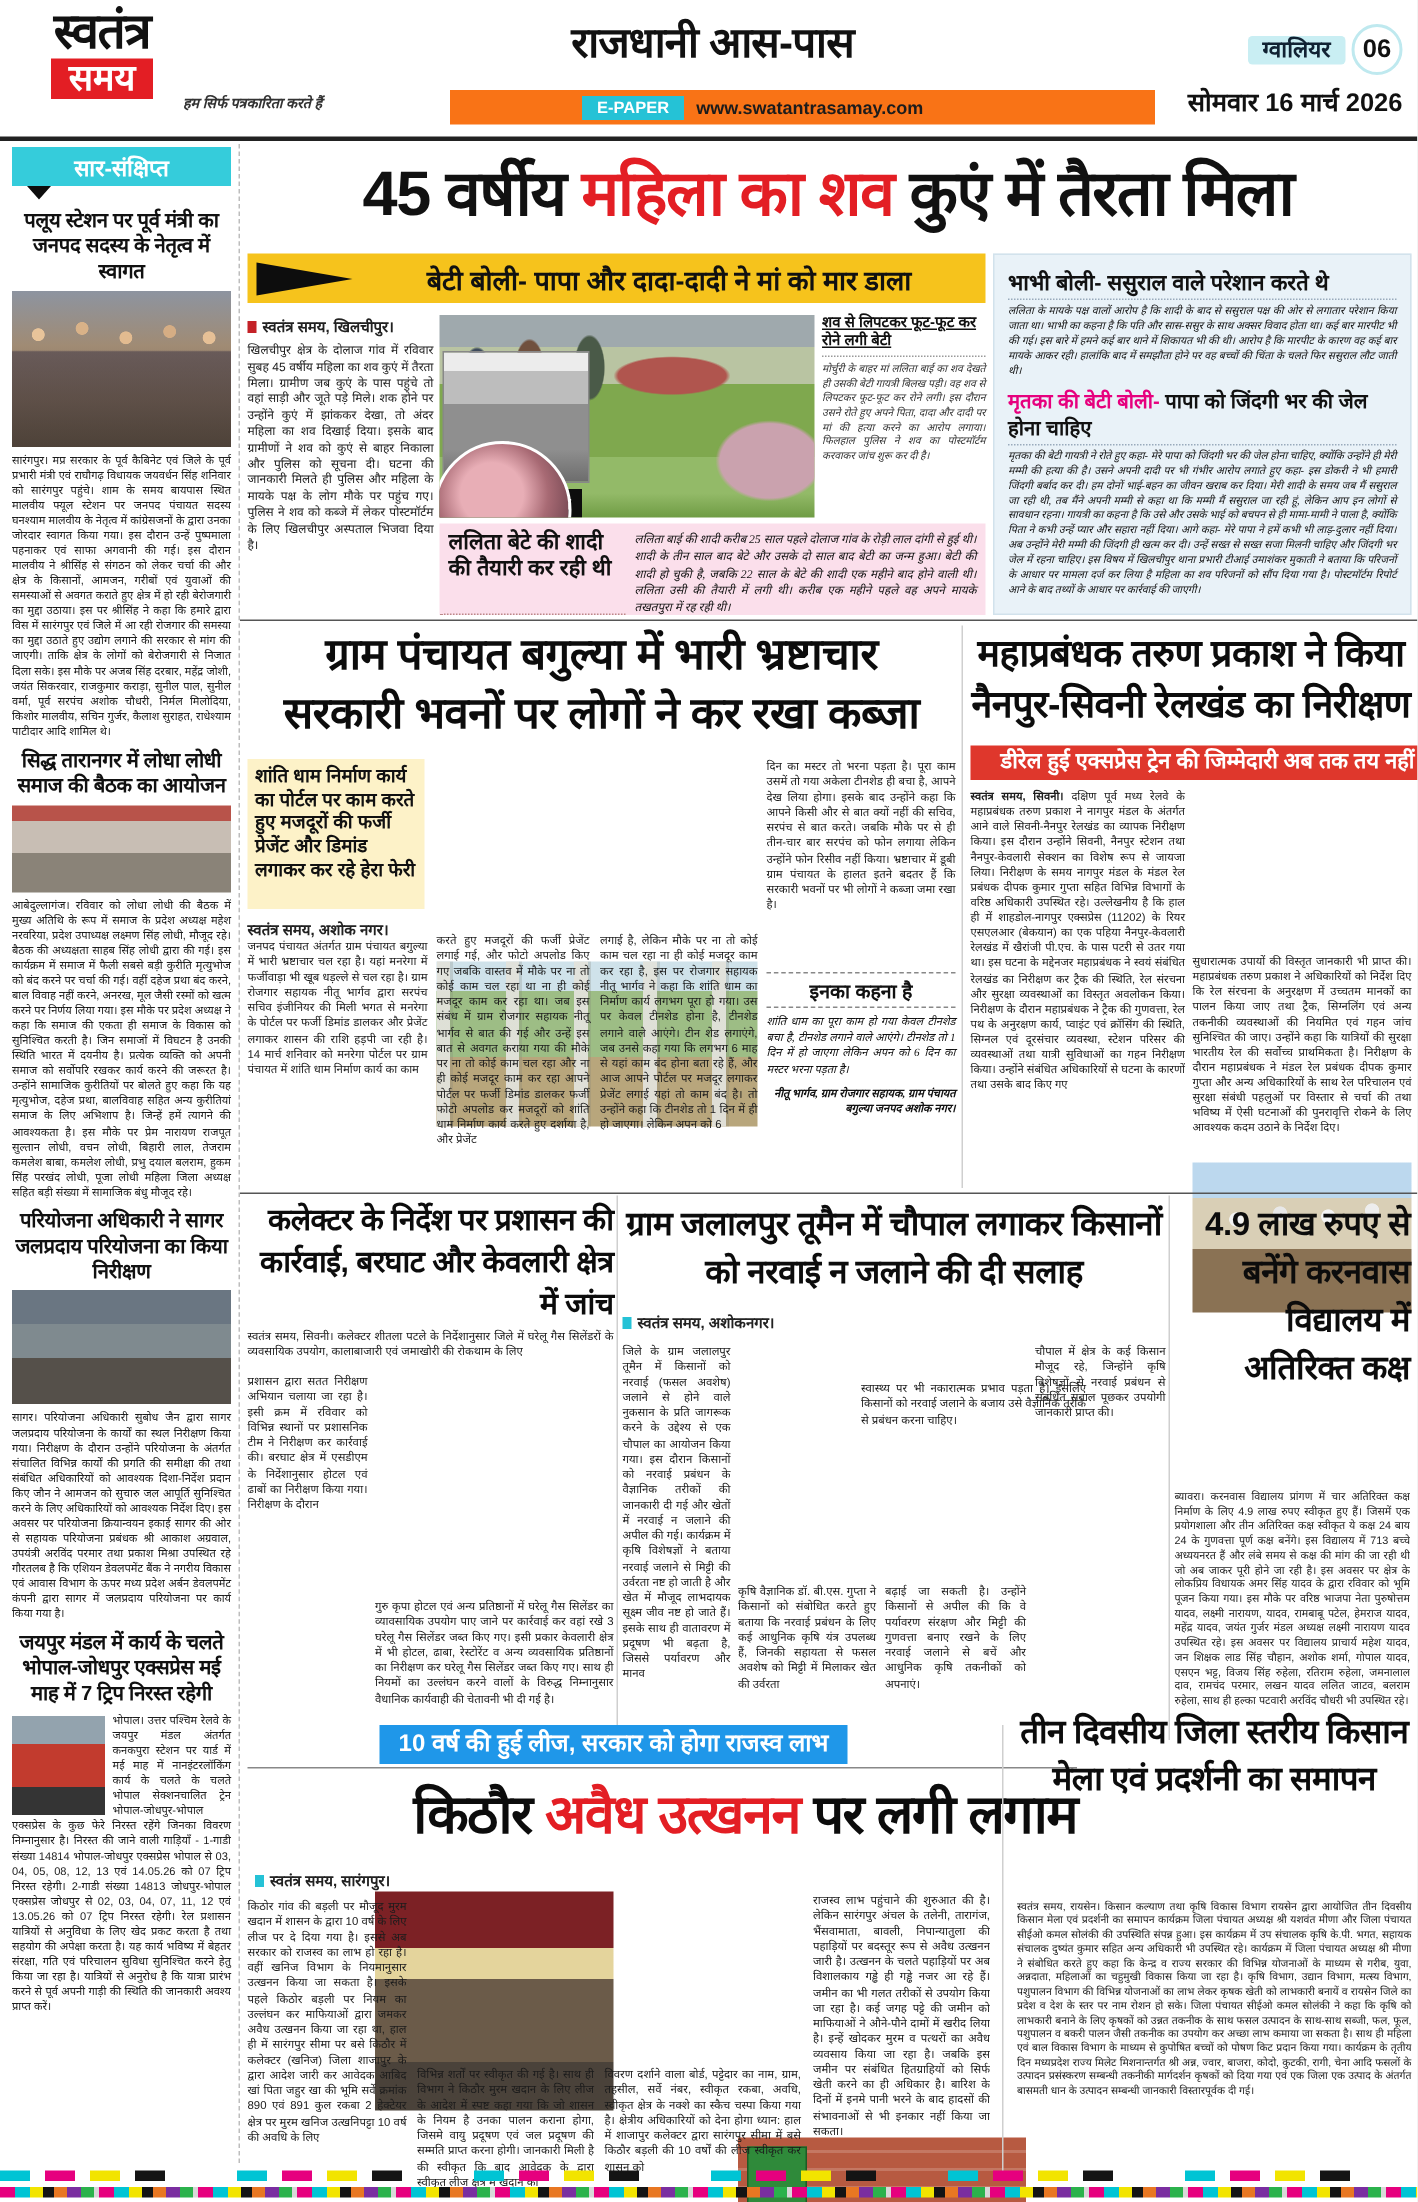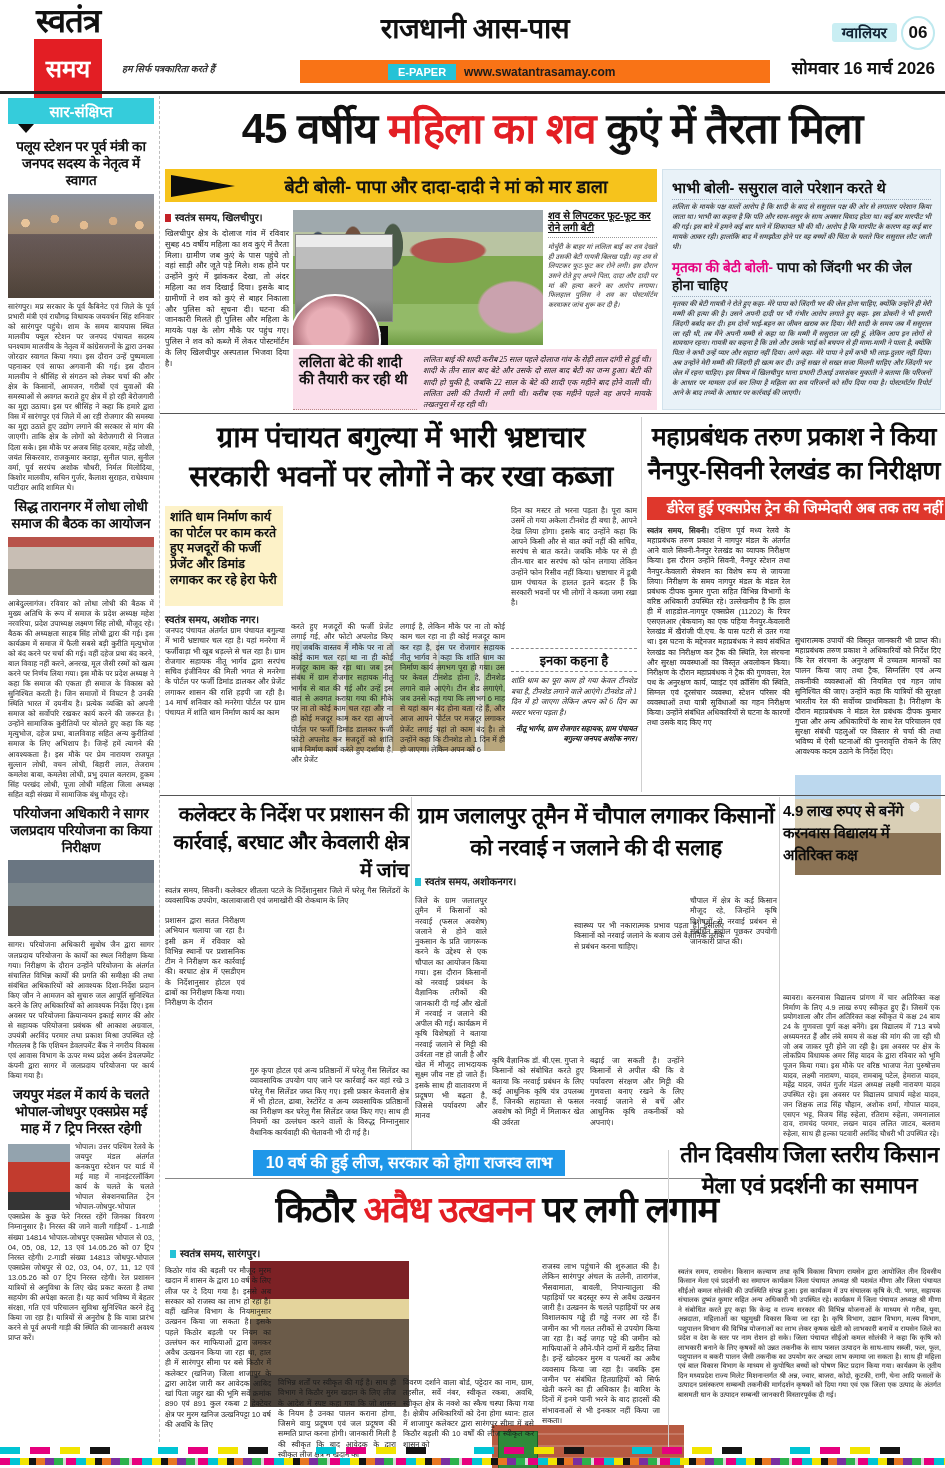--- a/index.html
+++ b/index.html
@@ -80,7 +80,7 @@
   <div class="abs" style="left:0;top:0;width:945px;height:91px;">
     <div class="abs" style="left:18px;top:4px;width:100px;text-align:center;">
       <div style="font-size:33px;font-weight:800;letter-spacing:-1px;line-height:1.05;">स्वतंत्र</div>
-      <div style="display:inline-block;background:#e31e24;color:#fff;font-size:24px;font-weight:800;line-height:1.15;padding:16px 12px;">समय</div>
+      <div style="display:inline-block;background:#e31e24;color:#fff;font-size:24px;font-weight:800;line-height:1.15;padding:0 12px;">समय</div>
     </div>
     <div class="abs it" style="left:122px;top:62px;width:150px;font-size:9.5px;font-weight:bold;color:#333;">हम सिर्फ पत्रकारिता करते हैं</div>
     <div class="abs" style="left:320px;top:8px;width:310px;text-align:center;font-size:28px;font-weight:800;letter-spacing:-.5px;">राजधानी आस-पास</div>

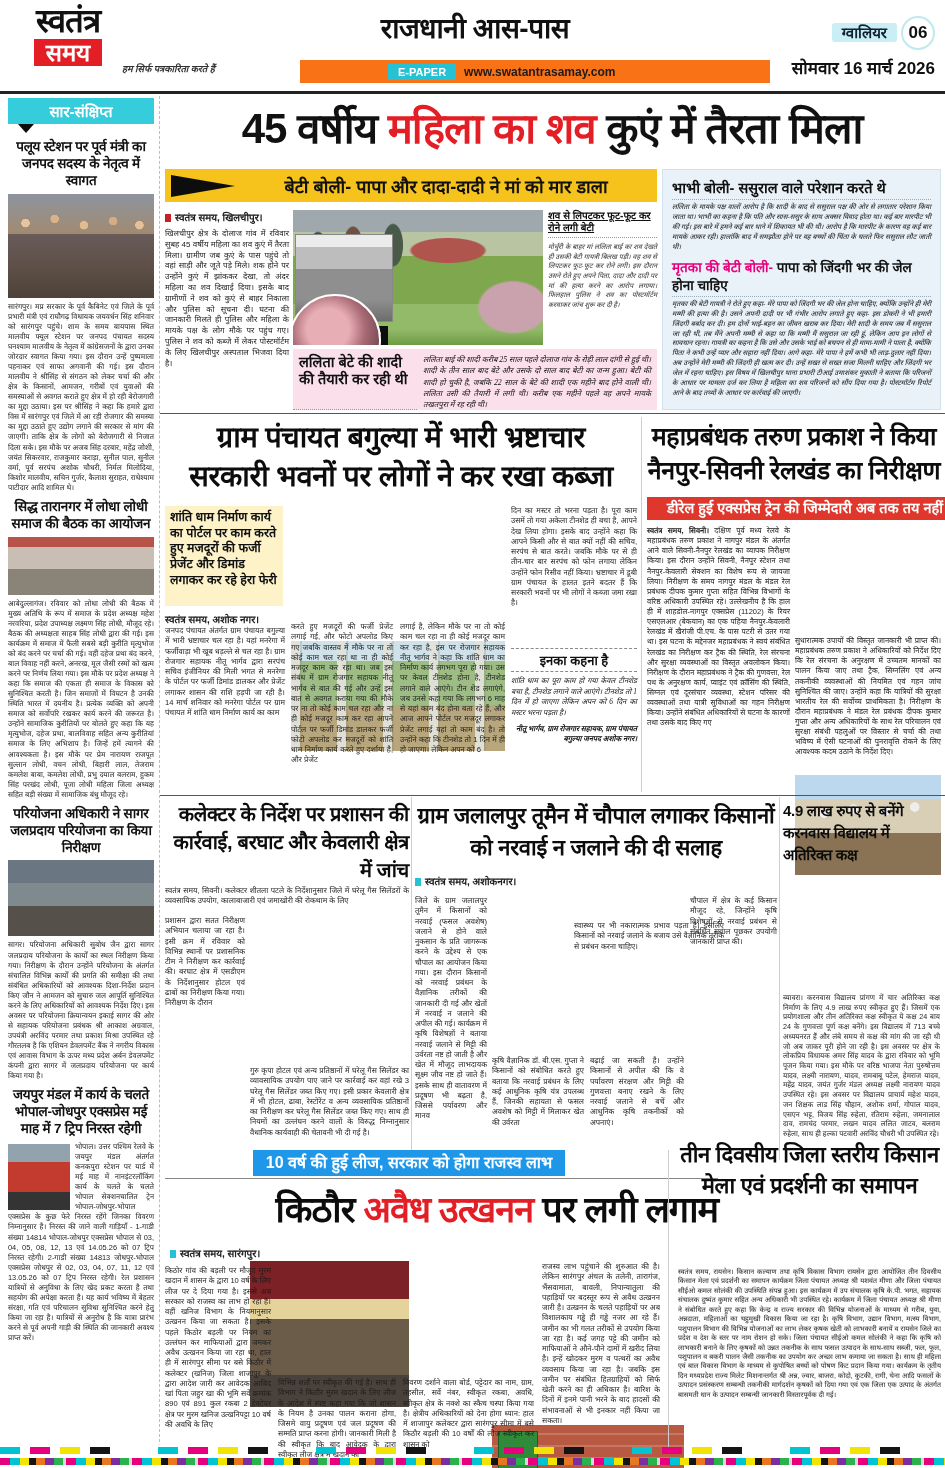--- a/index.html
+++ b/index.html
@@ -219,7 +219,7 @@
 
   <div class="abs vsep" style="left:779px;top:797px;height:363px;"></div>
 
-  <div class="abs hl" style="left:783px;top:800px;width:157px;text-align:left;font-size:15px;line-height:1.45;">4.9 लाख रुपए से बनेंगे करनवास विद्यालय में अतिरिक्त कक्ष</div>
+  <div class="abs hl" style="left:783px;top:800px;width:157px;text-align:right;font-size:22px;line-height:1.45;">4.9 लाख रुपए से बनेंगे करनवास विद्यालय में अतिरिक्त कक्ष</div>
 
   <div class="abs body-txt" style="left:783px;top:993px;width:157px;height:150px;overflow:hidden;font-size:7.2px;">ब्यावरा। करनवास विद्यालय प्रांगण में चार अतिरिक्त कक्ष निर्माण के लिए 4.9 लाख रुपए स्वीकृत हुए हैं। जिसमें एक प्रयोगशाला और तीन अतिरिक्त कक्ष स्वीकृत ये कक्ष 24 बाय 24 के गुणवत्ता पूर्ण कक्ष बनेंगे। इस विद्यालय में 713 बच्चे अध्ययनरत हैं और लंबे समय से कक्ष की मांग की जा रही थी जो अब जाकर पूरी होने जा रही है। इस अवसर पर क्षेत्र के लोकप्रिय विधायक अमर सिंह यादव के द्वारा रविवार को भूमि पूजन किया गया। इस मौके पर वरिष्ठ भाजपा नेता पुरुषोत्तम यादव, लक्ष्मी नारायण, यादव, रामबाबू पटेल, हेमराज यादव, महेंद्र यादव, जयंत गुर्जर मंडल अध्यक्ष लक्ष्मी नारायण यादव उपस्थित रहे। इस अवसर पर विद्यालय प्राचार्य महेश यादव, जन शिक्षक लाड सिंह चौहान, अशोक शर्मा, गोपाल यादव, एसएन भट्ट, विजय सिंह रुहेला, रतिराम रुहेला, जमनालाल दाव, रामचंद परमार, लखन यादव ललित जाटव, बलराम रुहेला, साथ ही हल्का पटवारी अरविंद चौधरी भी उपस्थित रहे।</div>
 

